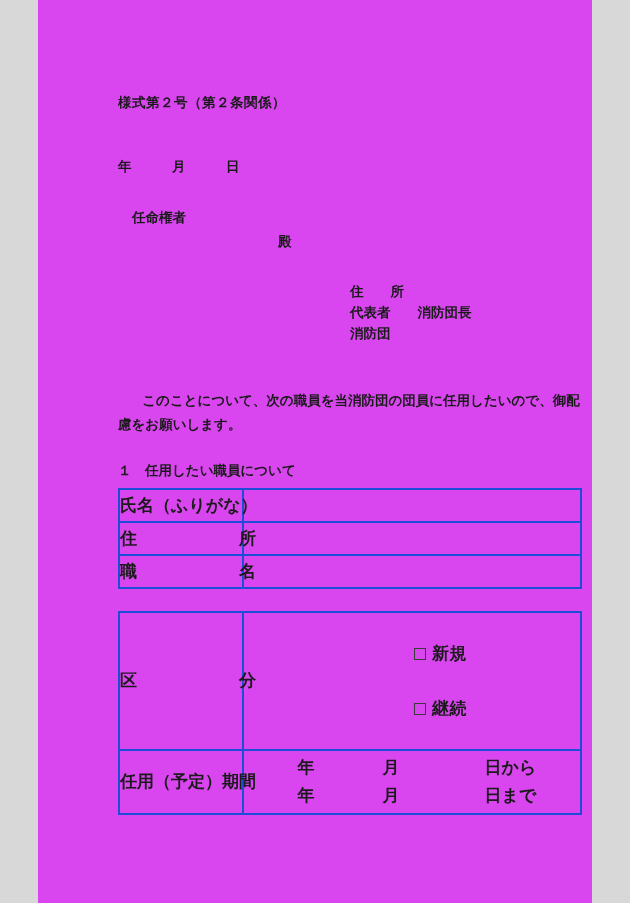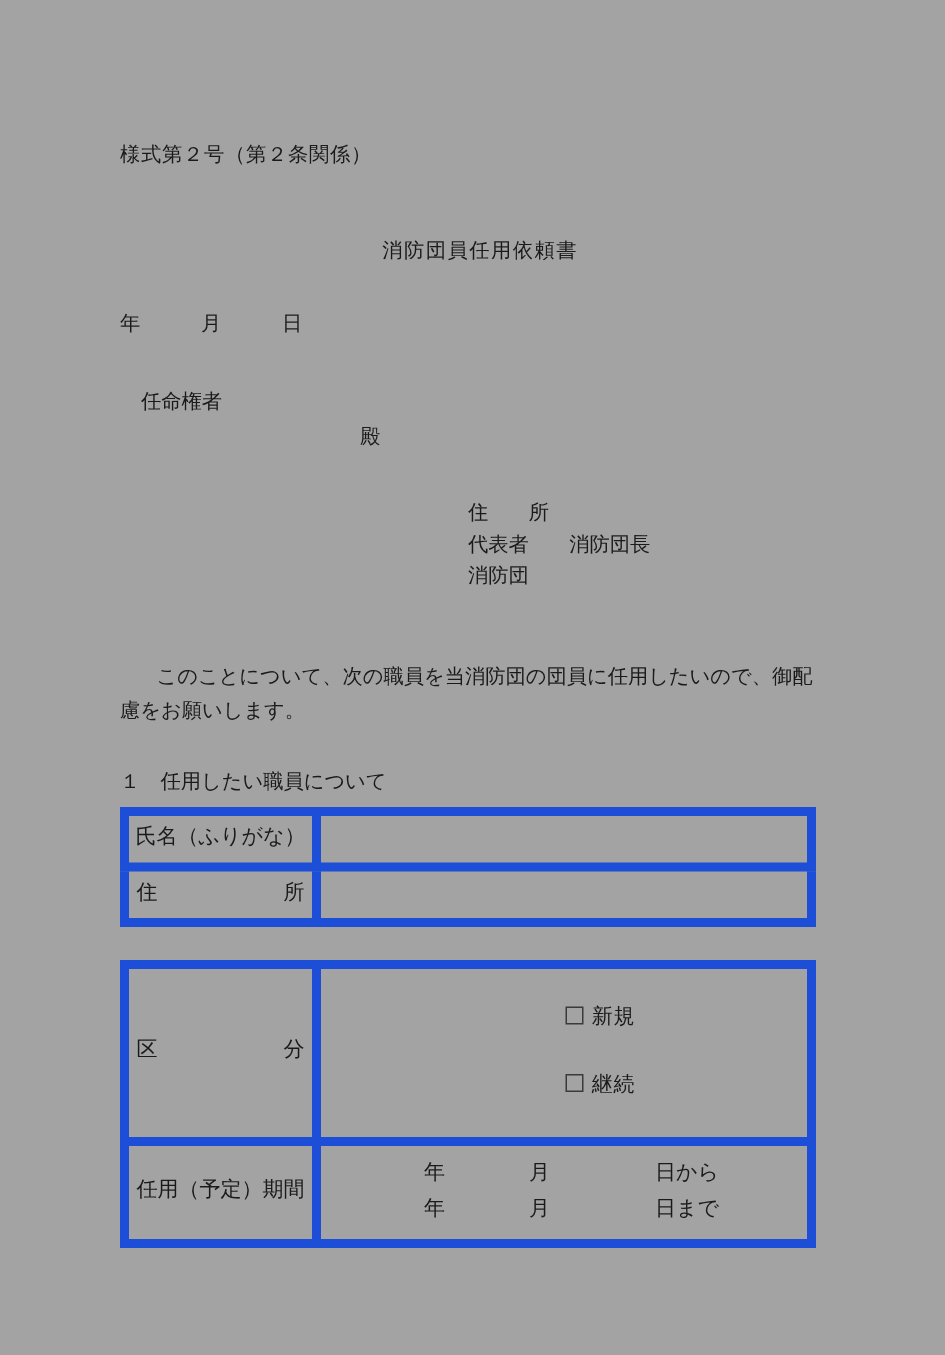--- a/index.html
+++ b/index.html
@@ -12,11 +12,12 @@
   }
   .page {
     position: relative;
-    width: 630px;
+    width: 554px;
     height: 903px;
-    background: #a3a3a3;
+    background: #d946ef;
     margin: 0 auto;
     overflow: hidden;
+    font-weight: bold;
   }
   .doc {
     position: absolute;

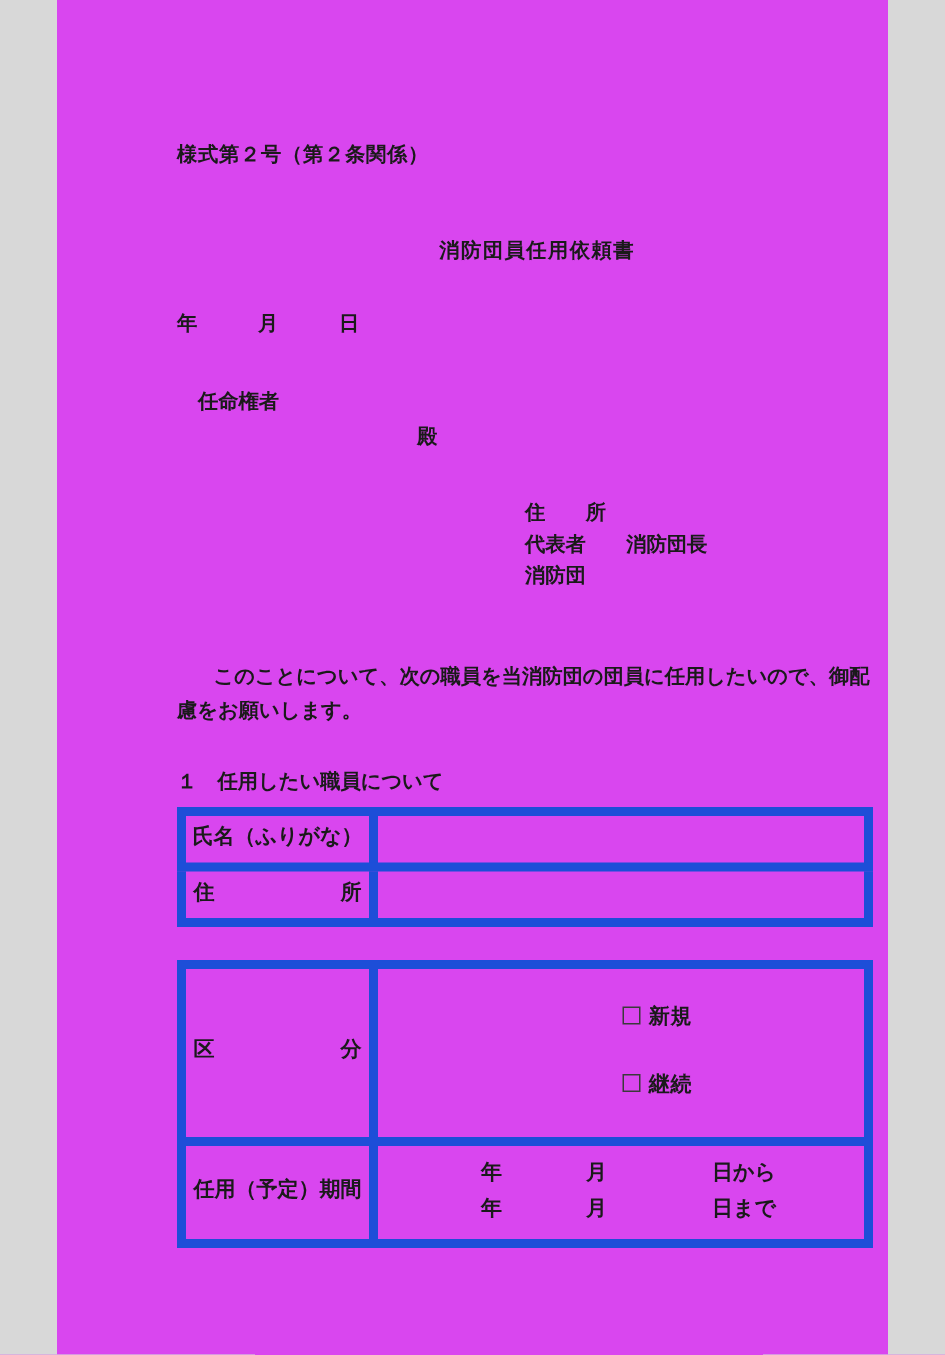--- a/index.html
+++ b/index.html
@@ -146,7 +146,6 @@
 
     <p class="form-no">様式第２号（第２条関係）</p>
 
-    <p class="doc-title">消防団員任用依頼書</p>
 
     <p class="date-line">年　　　月　　　日</p>
 

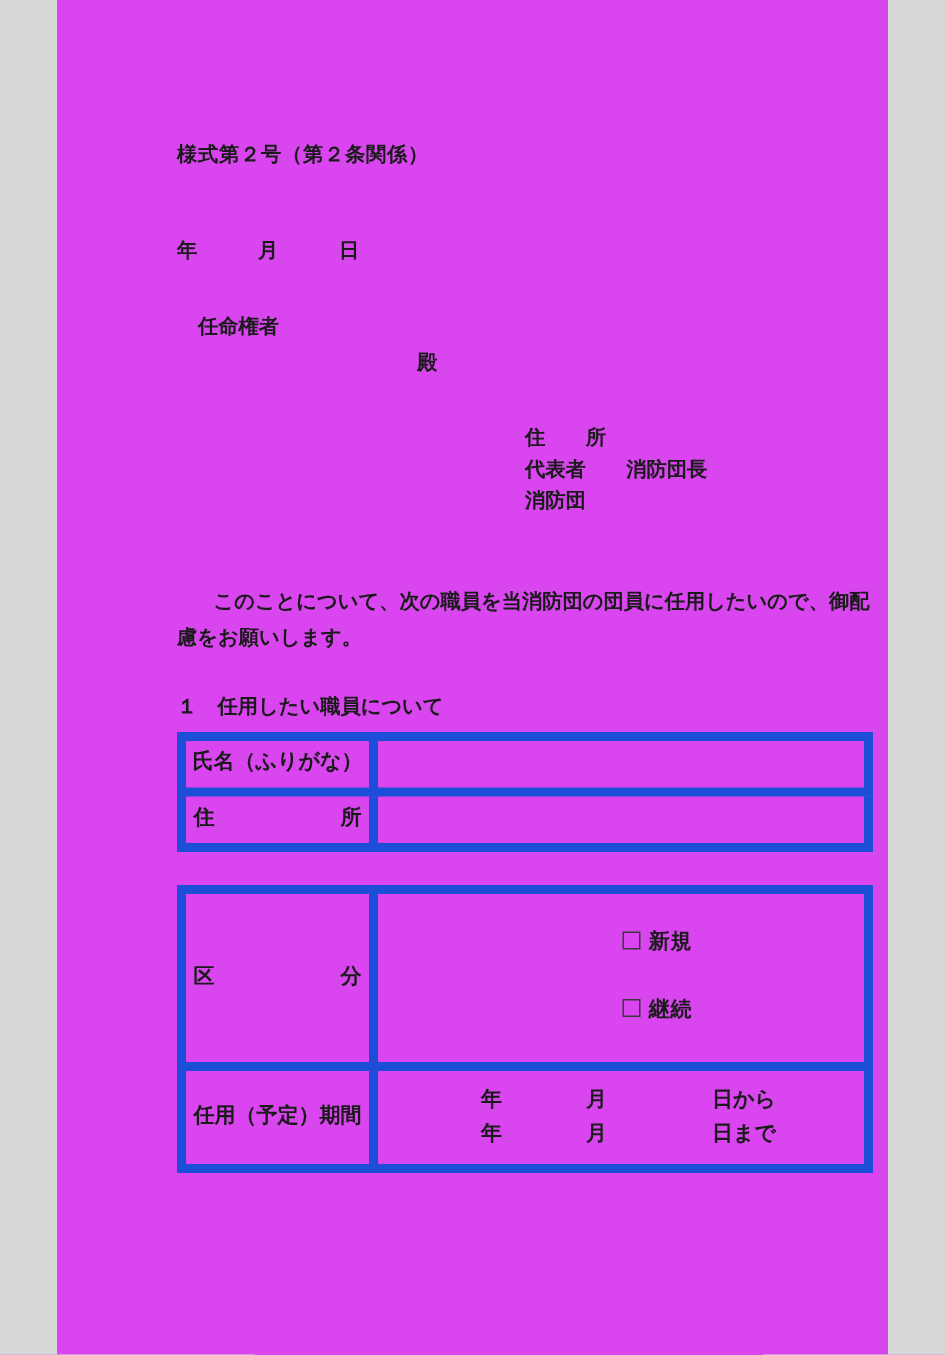--- a/index.html
+++ b/index.html
@@ -87,8 +87,8 @@
     table-layout: fixed;
   }
   table.form-table td {
-    border: 6px solid #1d4ed8;
-    font-size: 14px;
+    border: 2px solid #1d4ed8;
+    font-size: 17px;
     padding: 0;
     vertical-align: middle;
   }

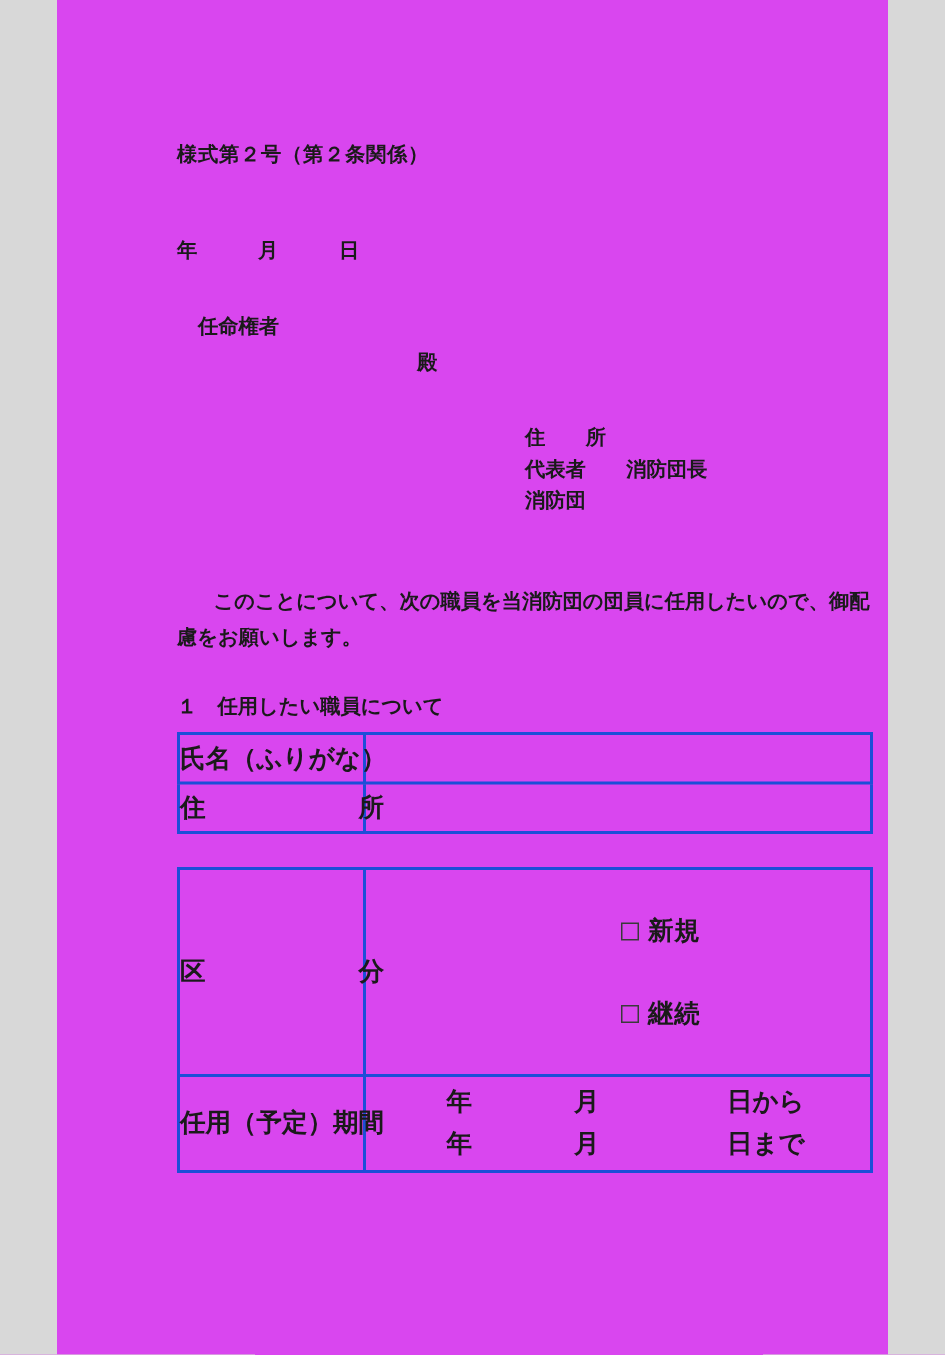--- a/index.html
+++ b/index.html
@@ -172,6 +172,10 @@
           <td class="label-cell">住　　　　　　所</td>
           <td class="value-cell"></td>
         </tr>
+        <tr>
+          <td class="label-cell">職　　　　　　名</td>
+          <td class="value-cell"></td>
+        </tr>
       </tbody>
     </table>
 

